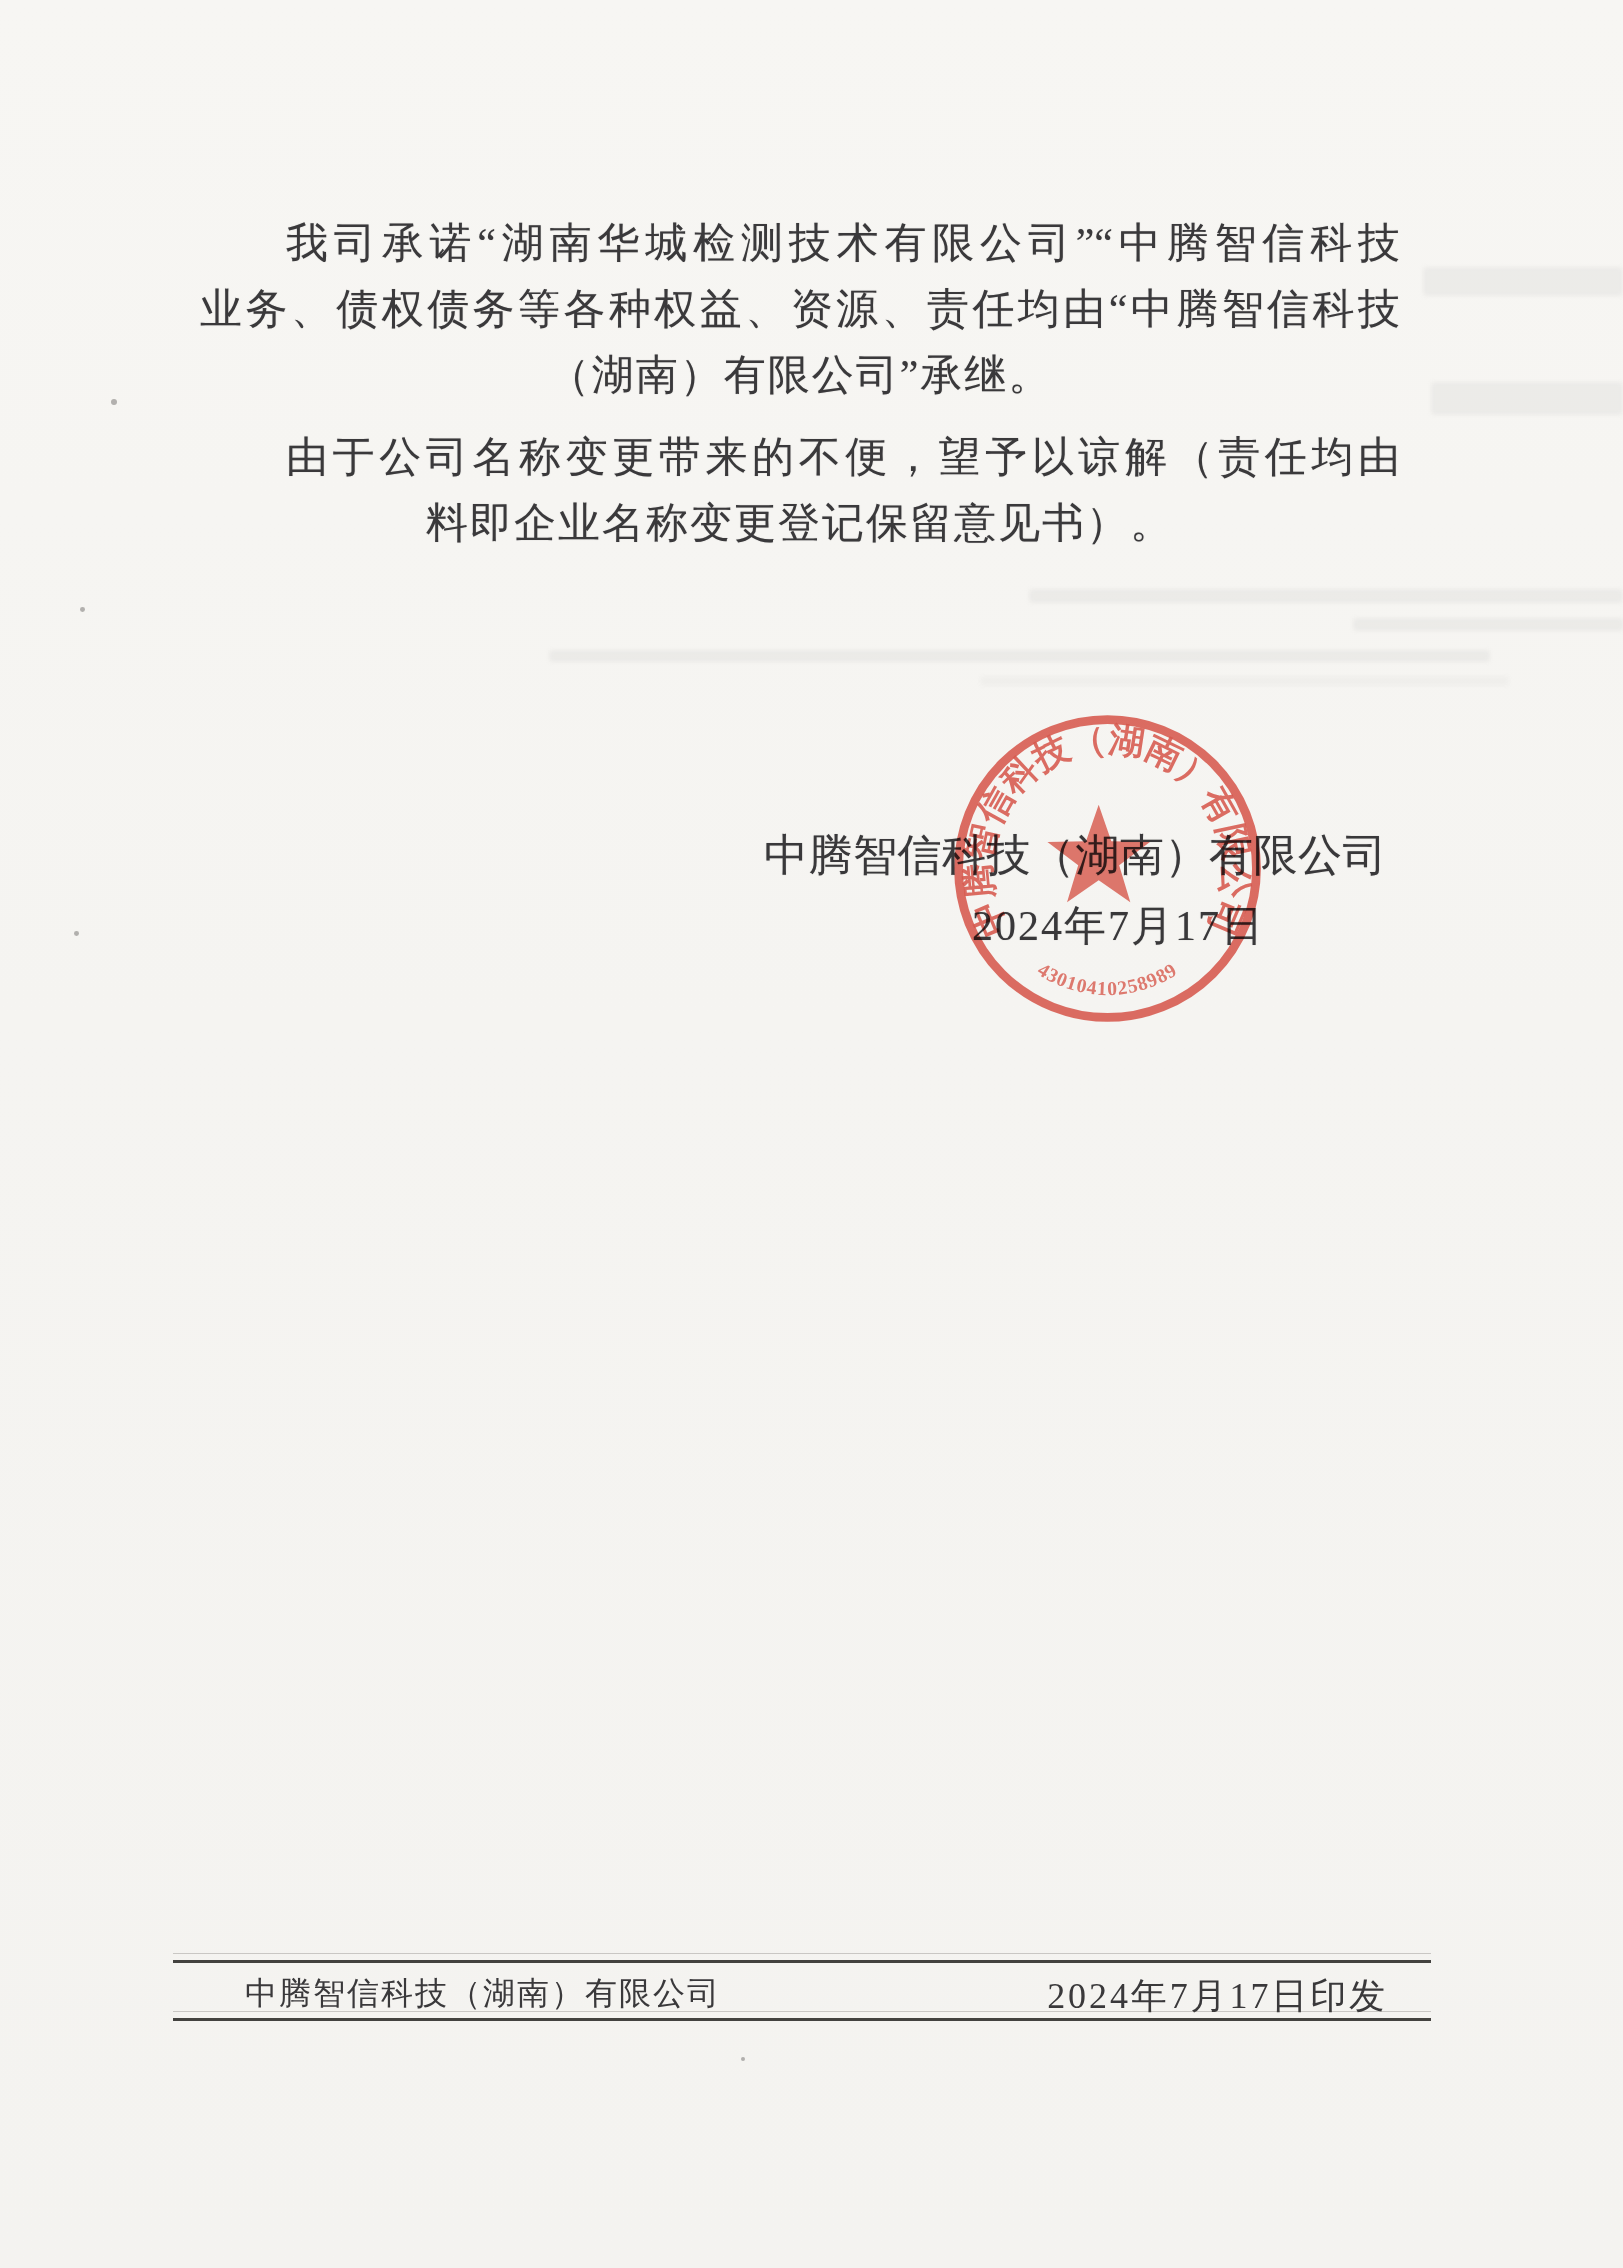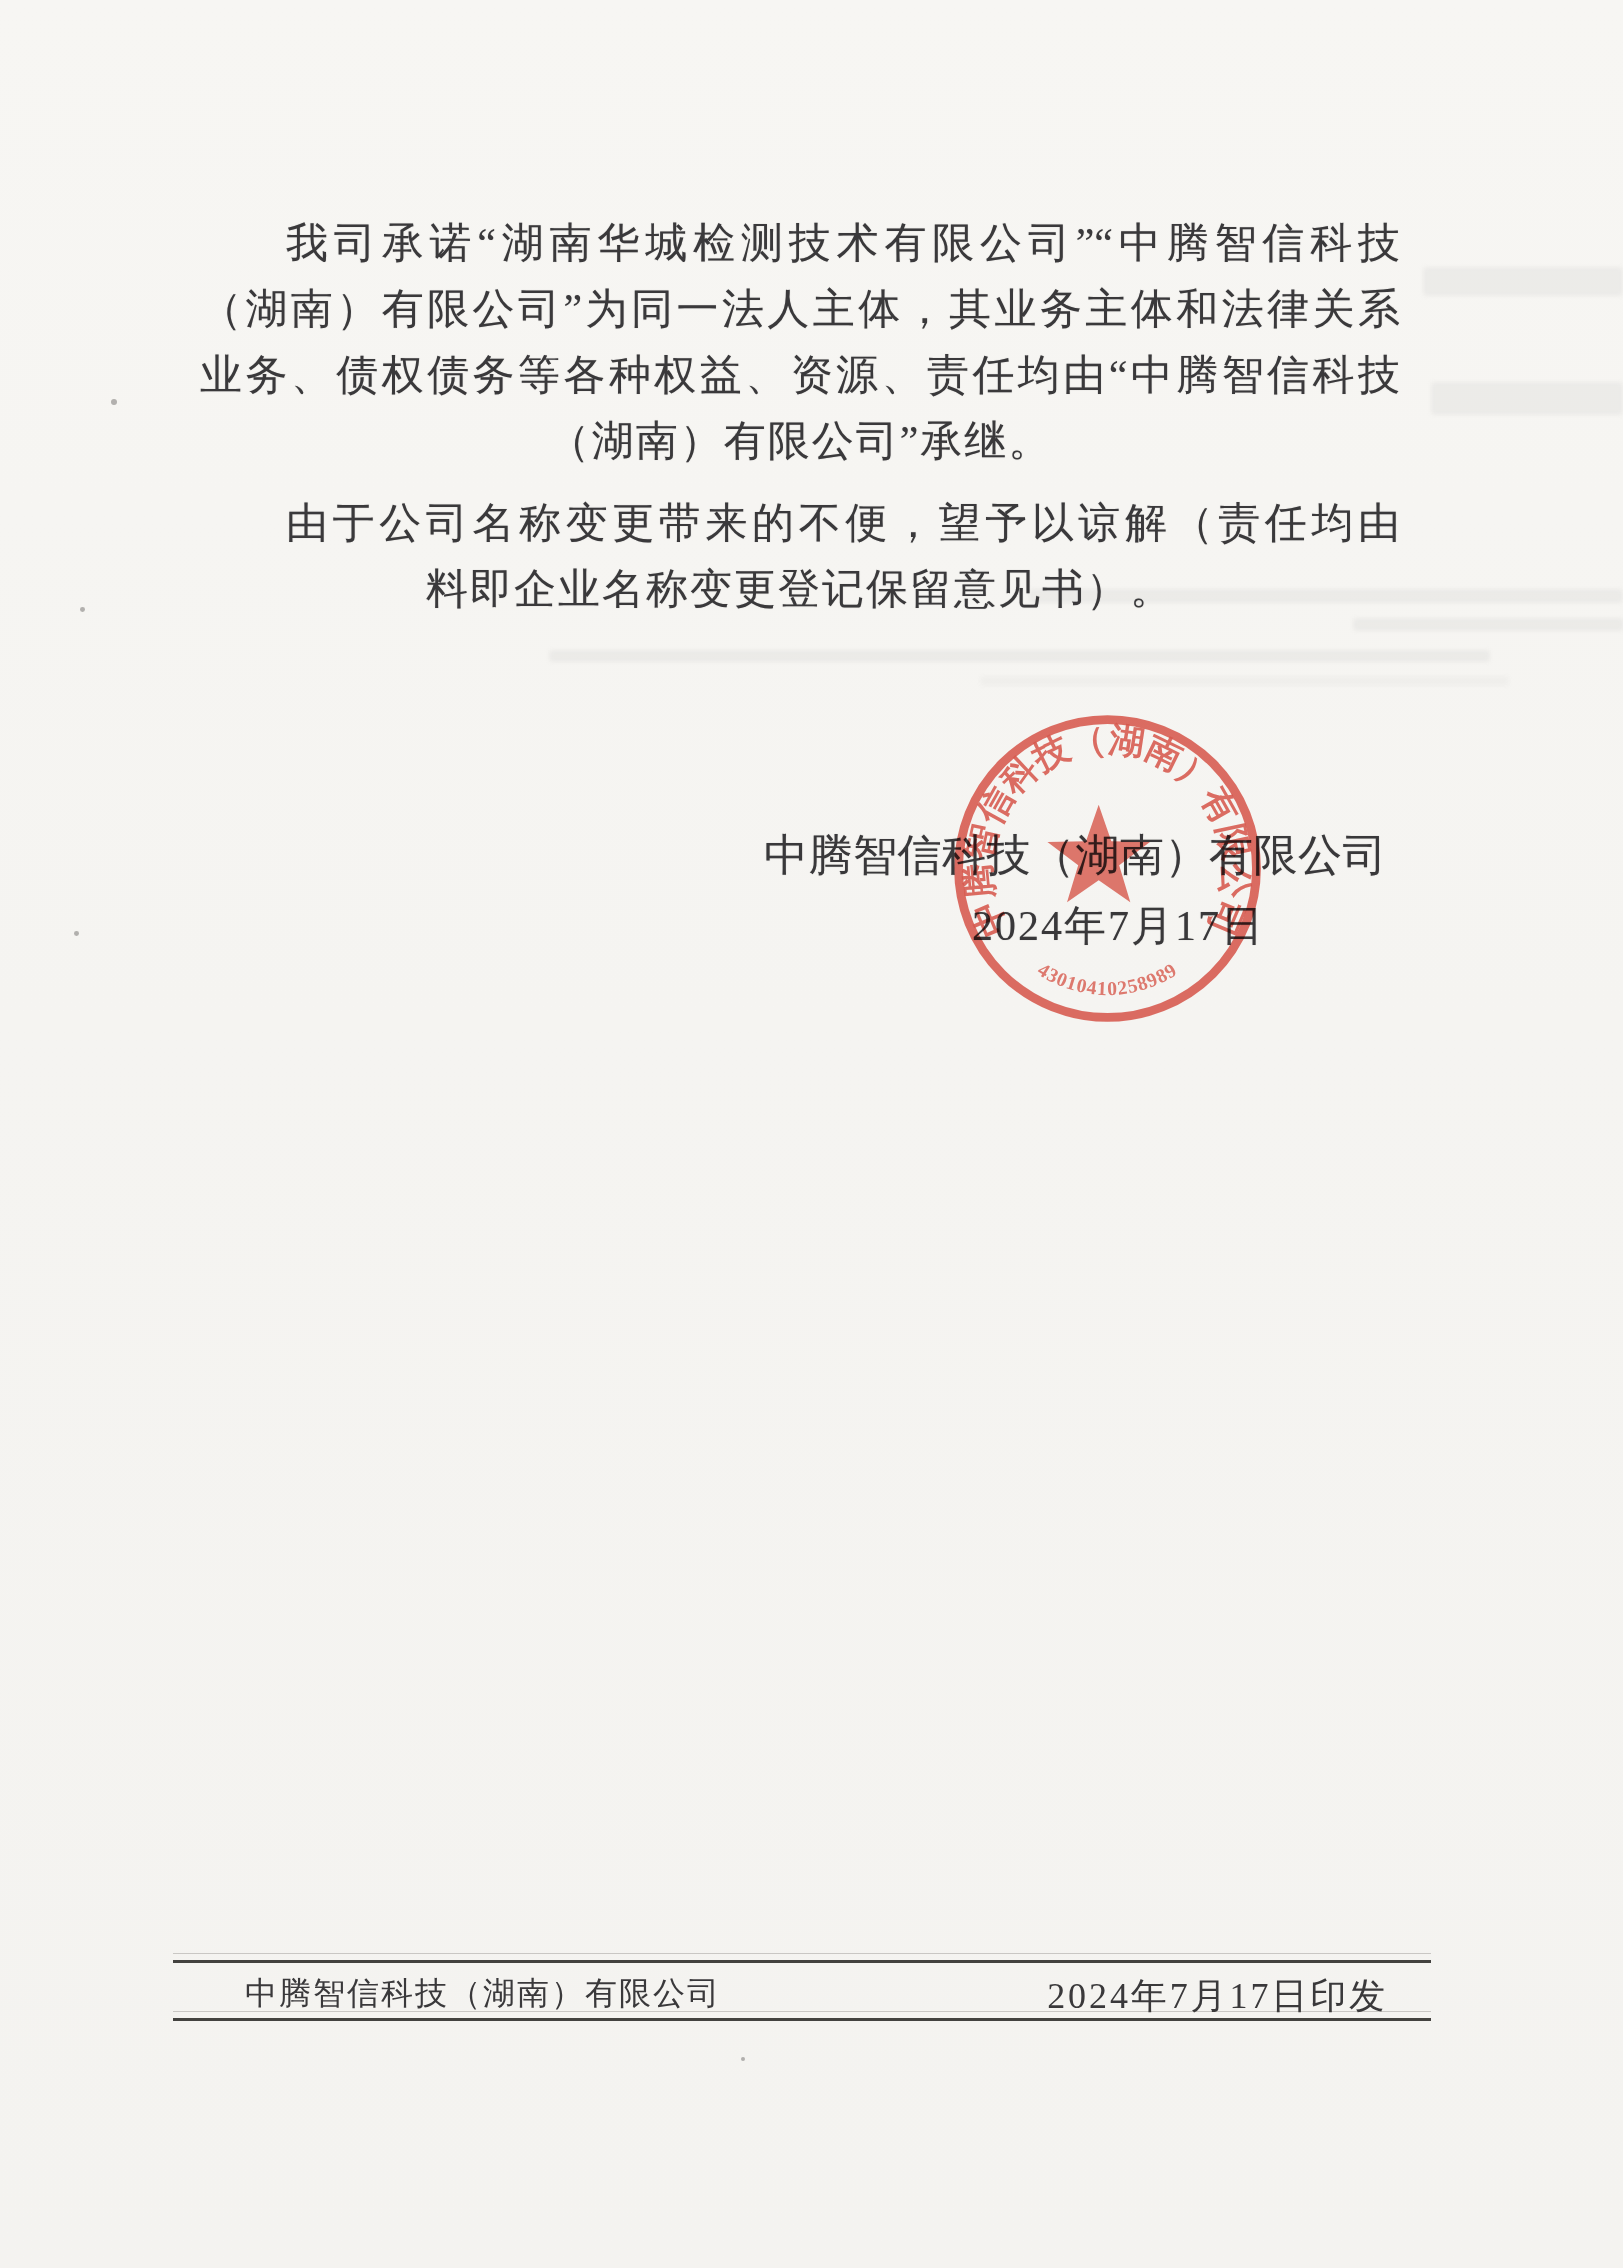--- a/index.html
+++ b/index.html
@@ -155,7 +155,6 @@
 
   <div class="body-text">
     <div class="line j indent">我司承诺“湖南华城检测技术有限公司”“中腾智信科技</div>
-    <div class="line j">（湖南）有限公司”为同一法人主体，其业务主体和法律关系</div>
     <div class="line j">业务、债权债务等各种权益、资源、责任均由“中腾智信科技</div>
     <div class="line">（湖南）有限公司”承继。</div>
     <div class="line j indent gap">由于公司名称变更带来的不便，望予以谅解（责任均由</div>

